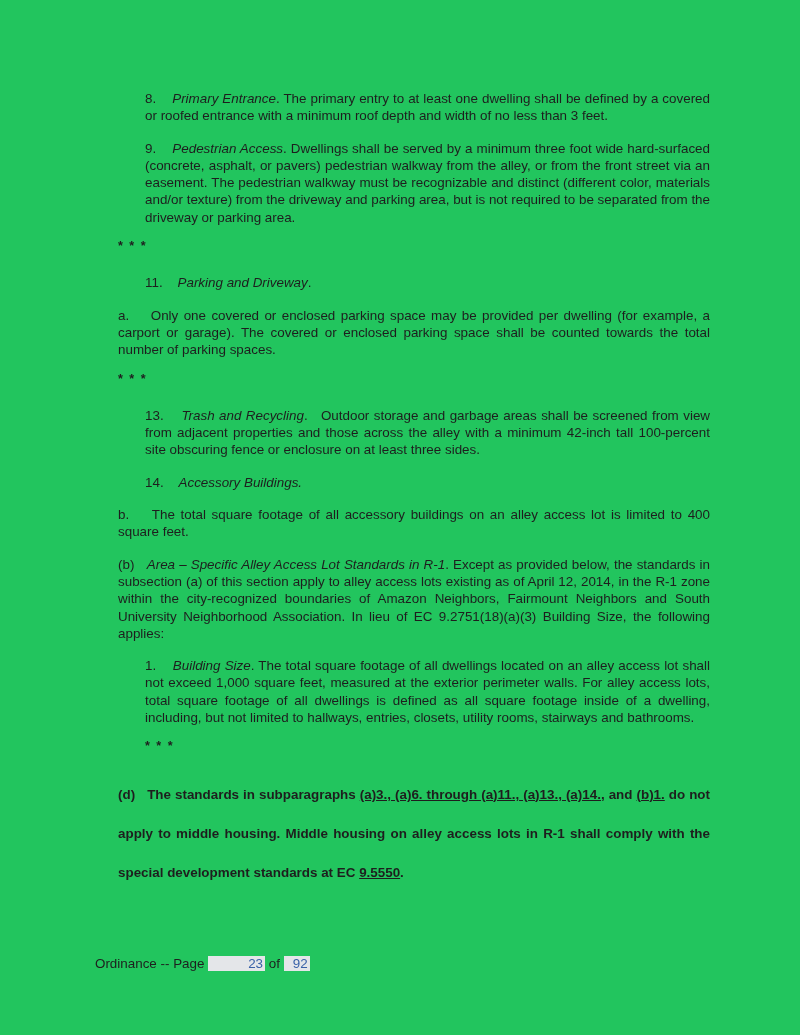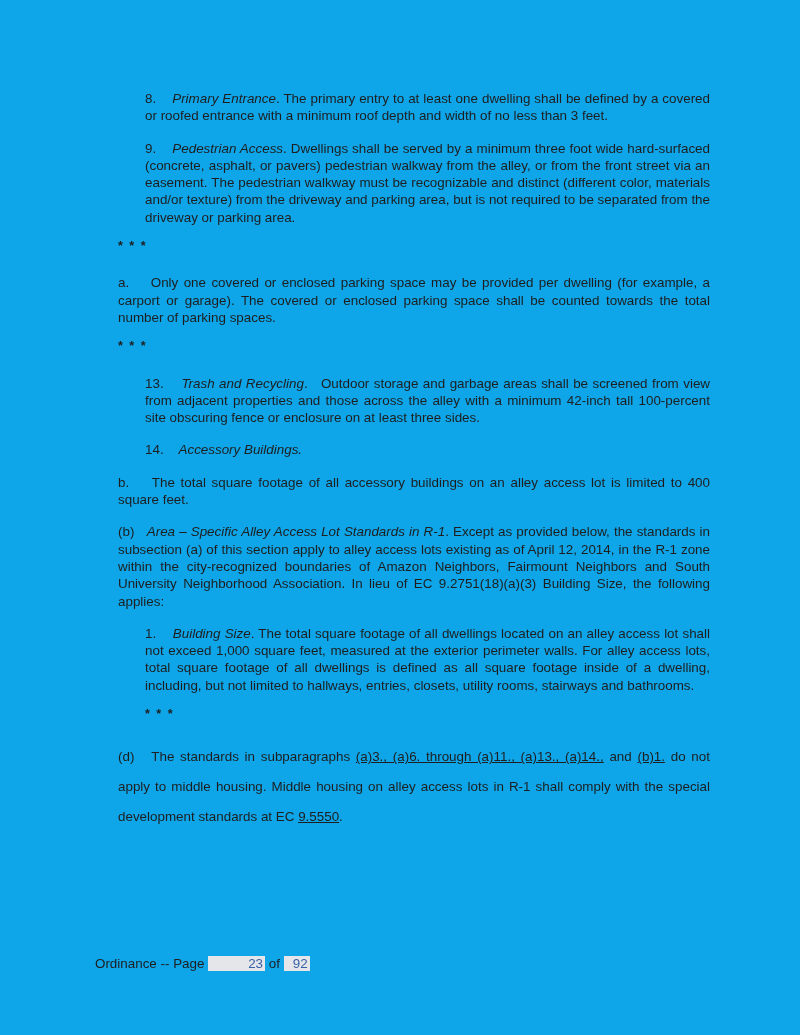--- a/index.html
+++ b/index.html
@@ -12,7 +12,7 @@
   .page {
     position: relative;
     width: 800px; height: 1035px;
-    background: #0ea5e9;
+    background: #22c55e;
     overflow: hidden;
   }
   .doc-body {

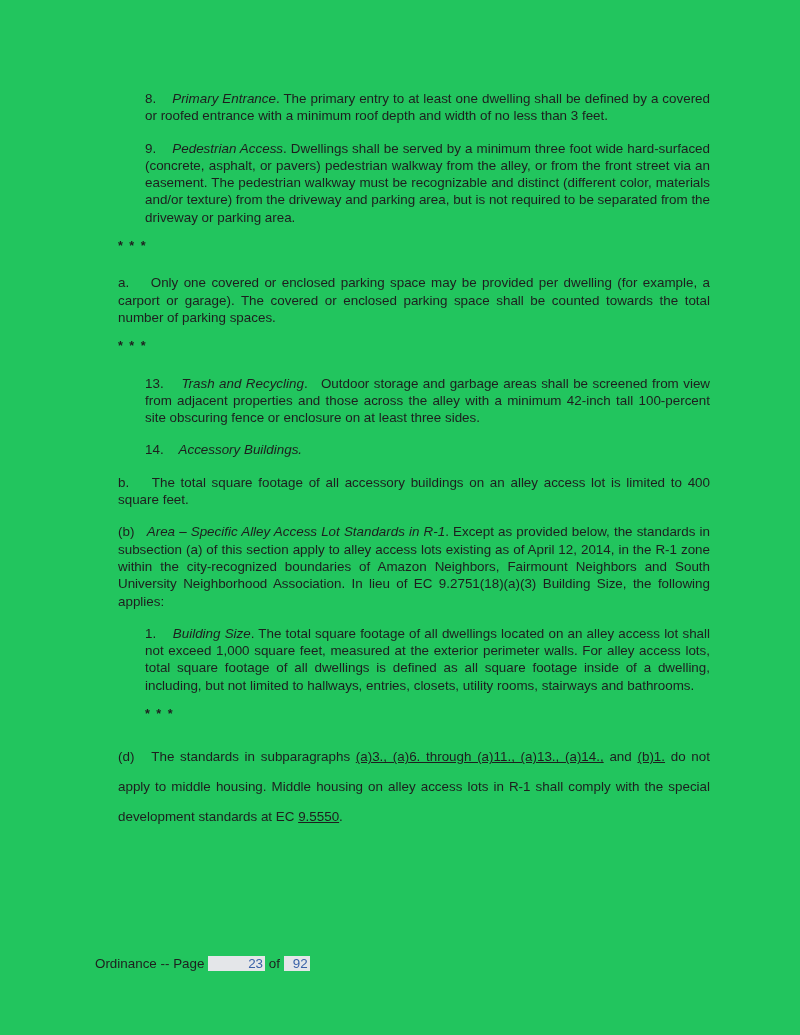--- a/index.html
+++ b/index.html
@@ -60,6 +60,7 @@
   <p class="para indent-1"><span>8.&nbsp;&nbsp;&nbsp; </span><span class="it">Primary Entrance</span><span>. The primary entry to at least one dwelling shall be defined by a covered or roofed entrance with a minimum roof depth and width of no less than 3 feet.</span></p>
       <p class="para indent-1"><span>9.&nbsp;&nbsp;&nbsp; </span><span class="it">Pedestrian Access</span><span>. Dwellings shall be served by a minimum three foot wide hard-surfaced (concrete, asphalt, or pavers) pedestrian walkway from the alley, or from the front street via an easement. The pedestrian walkway must be recognizable and distinct (different color, materials and/or texture) from the driveway and parking area, but is not required to be separated from the driveway or parking area.</span></p>
       <p class="para indent-0 stars"><span>* * *</span></p>
+      <p class="para indent-1"><span>11.&nbsp;&nbsp;&nbsp; </span><span class="it">Parking and Driveway</span><span>.</span></p>
       <p class="para indent-2"><span>a.&nbsp;&nbsp;&nbsp; </span><span>Only one covered or enclosed parking space may be provided per dwelling (for example, a carport or garage). The covered or enclosed parking space shall be counted towards the total number of parking spaces.</span></p>
       <p class="para indent-0 stars"><span>* * *</span></p>
       <p class="para indent-1"><span>13.&nbsp;&nbsp;&nbsp; </span><span class="it">Trash and Recycling</span><span>.&nbsp;&nbsp; Outdoor storage and garbage areas shall be screened from view from adjacent properties and those across the alley with a minimum 42-inch tall 100-percent site obscuring fence or enclosure on at least three sides.</span></p>

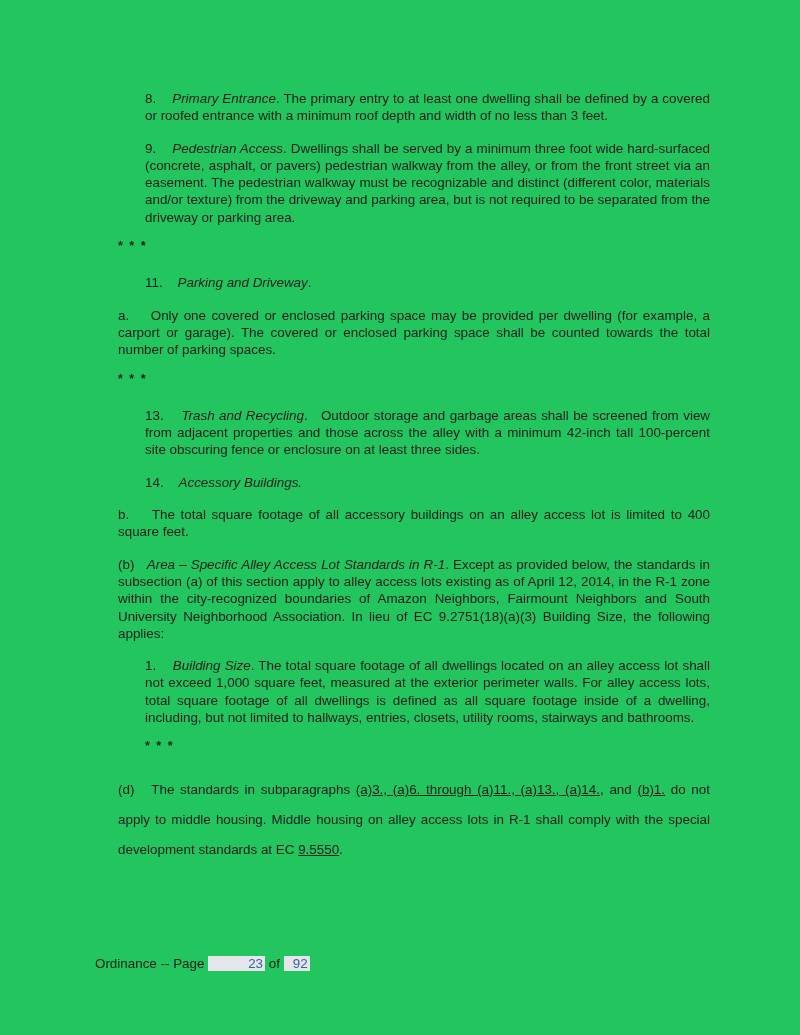--- a/index.html
+++ b/index.html
@@ -36,7 +36,7 @@
     font-weight: bold;
     font-size: 12.5px;
   }
-  p.spaced { line-height: 30px; }
+  p.spaced { line-height: 39px; font-weight: bold; }
   .it { font-style: italic; }
   .ul { text-decoration: underline; }
   .footer {

